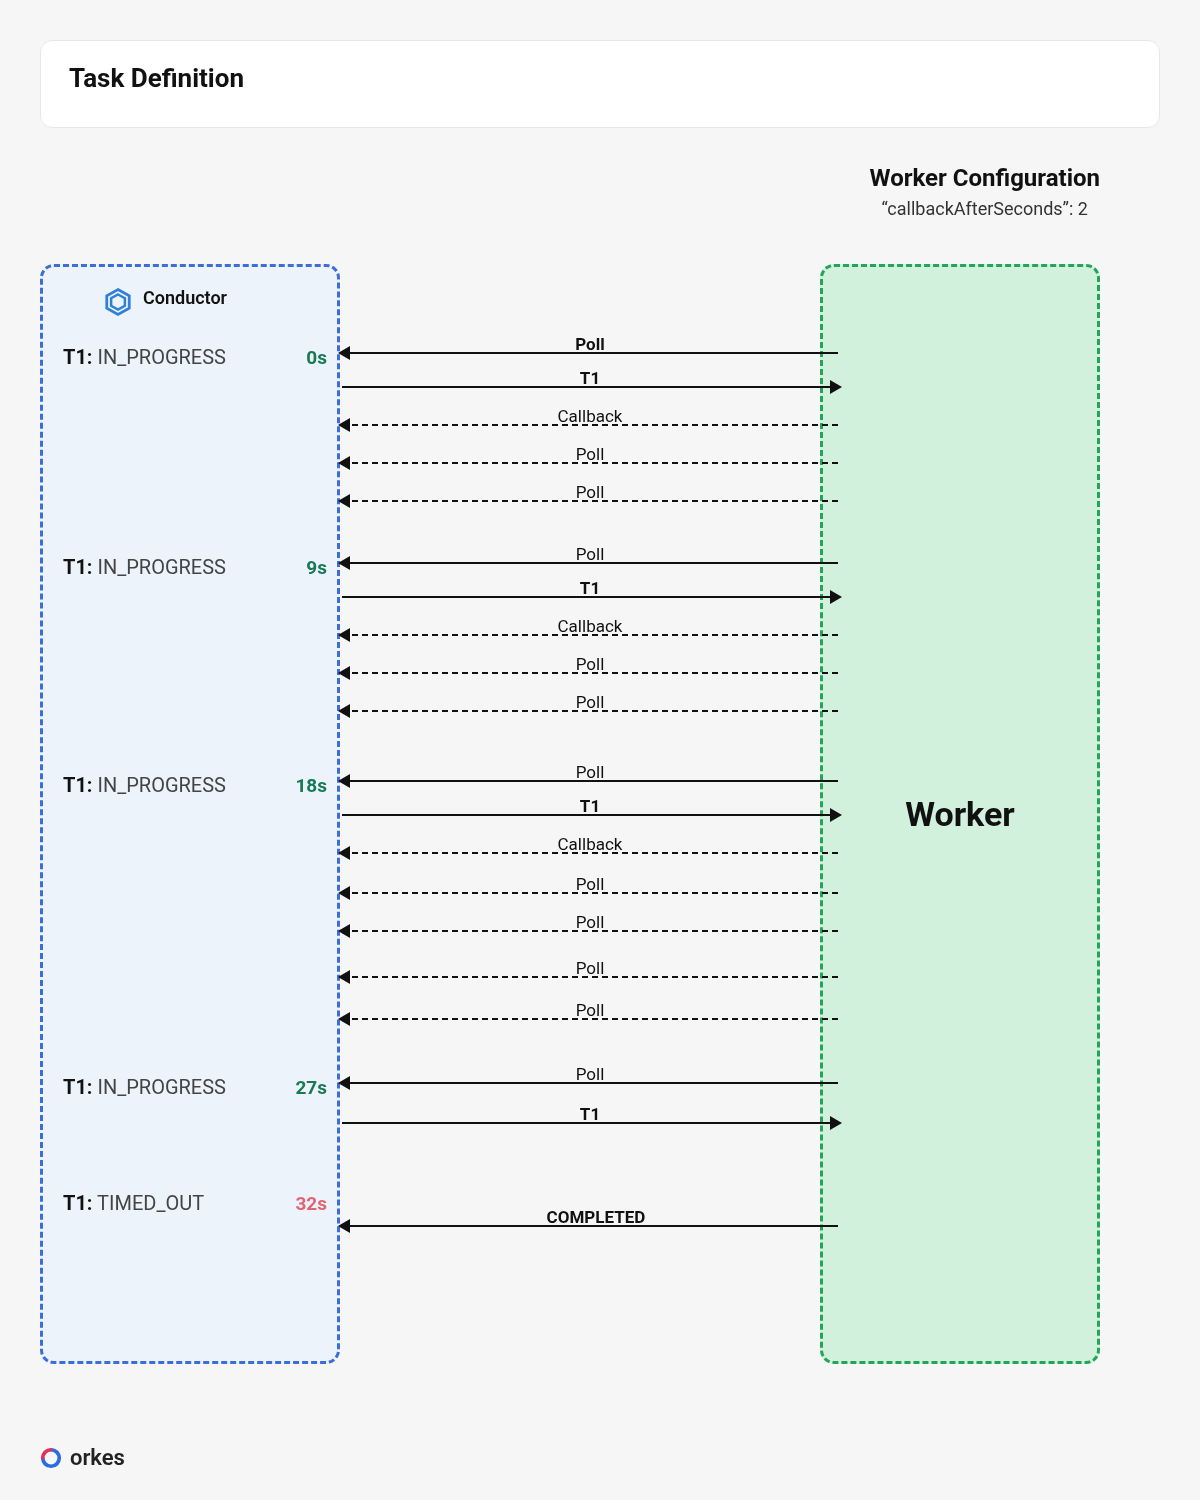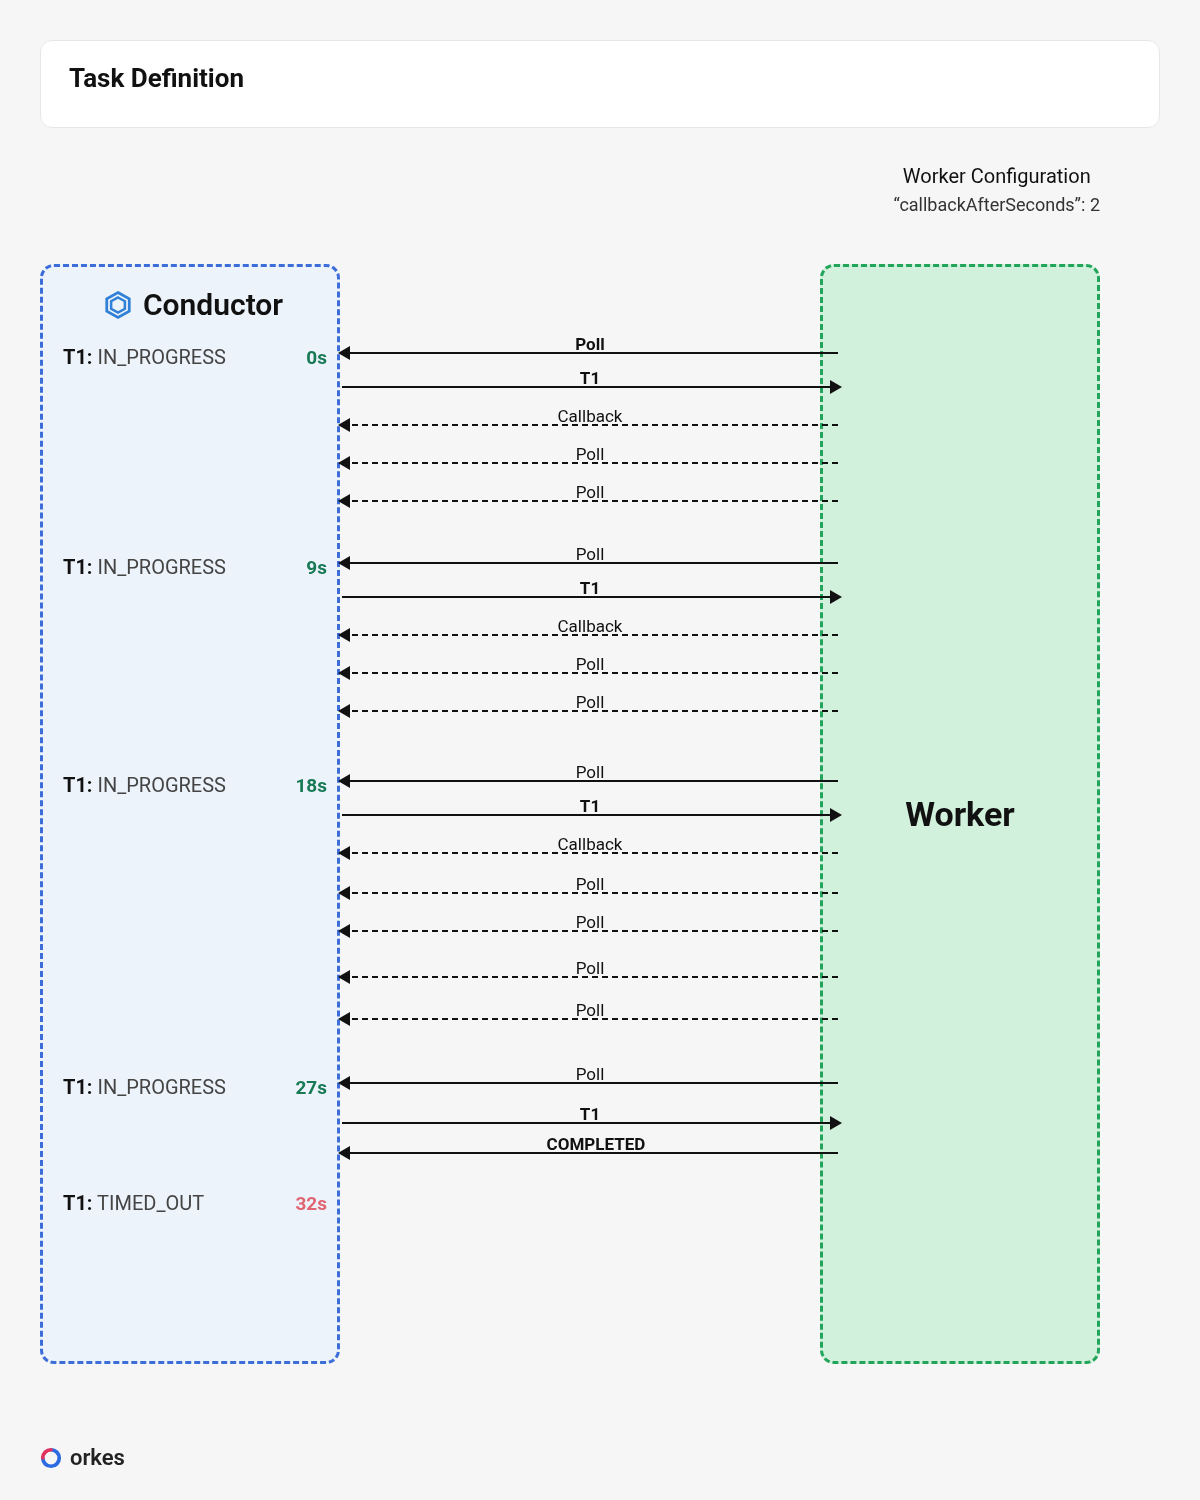--- a/index.html
+++ b/index.html
@@ -30,7 +30,7 @@
     position: absolute; top: 0; right: 60px;
     text-align: center;
   }
-  .worker-config h3 { font-size: 20px; font-weight: 400; margin-bottom: 6px; }
+  .worker-config h3 { font-size: 24px; font-weight: 700; margin-bottom: 6px; }
   .worker-config .kv { font-size: 18px; color: #333; }
   .lane {
     position: absolute;

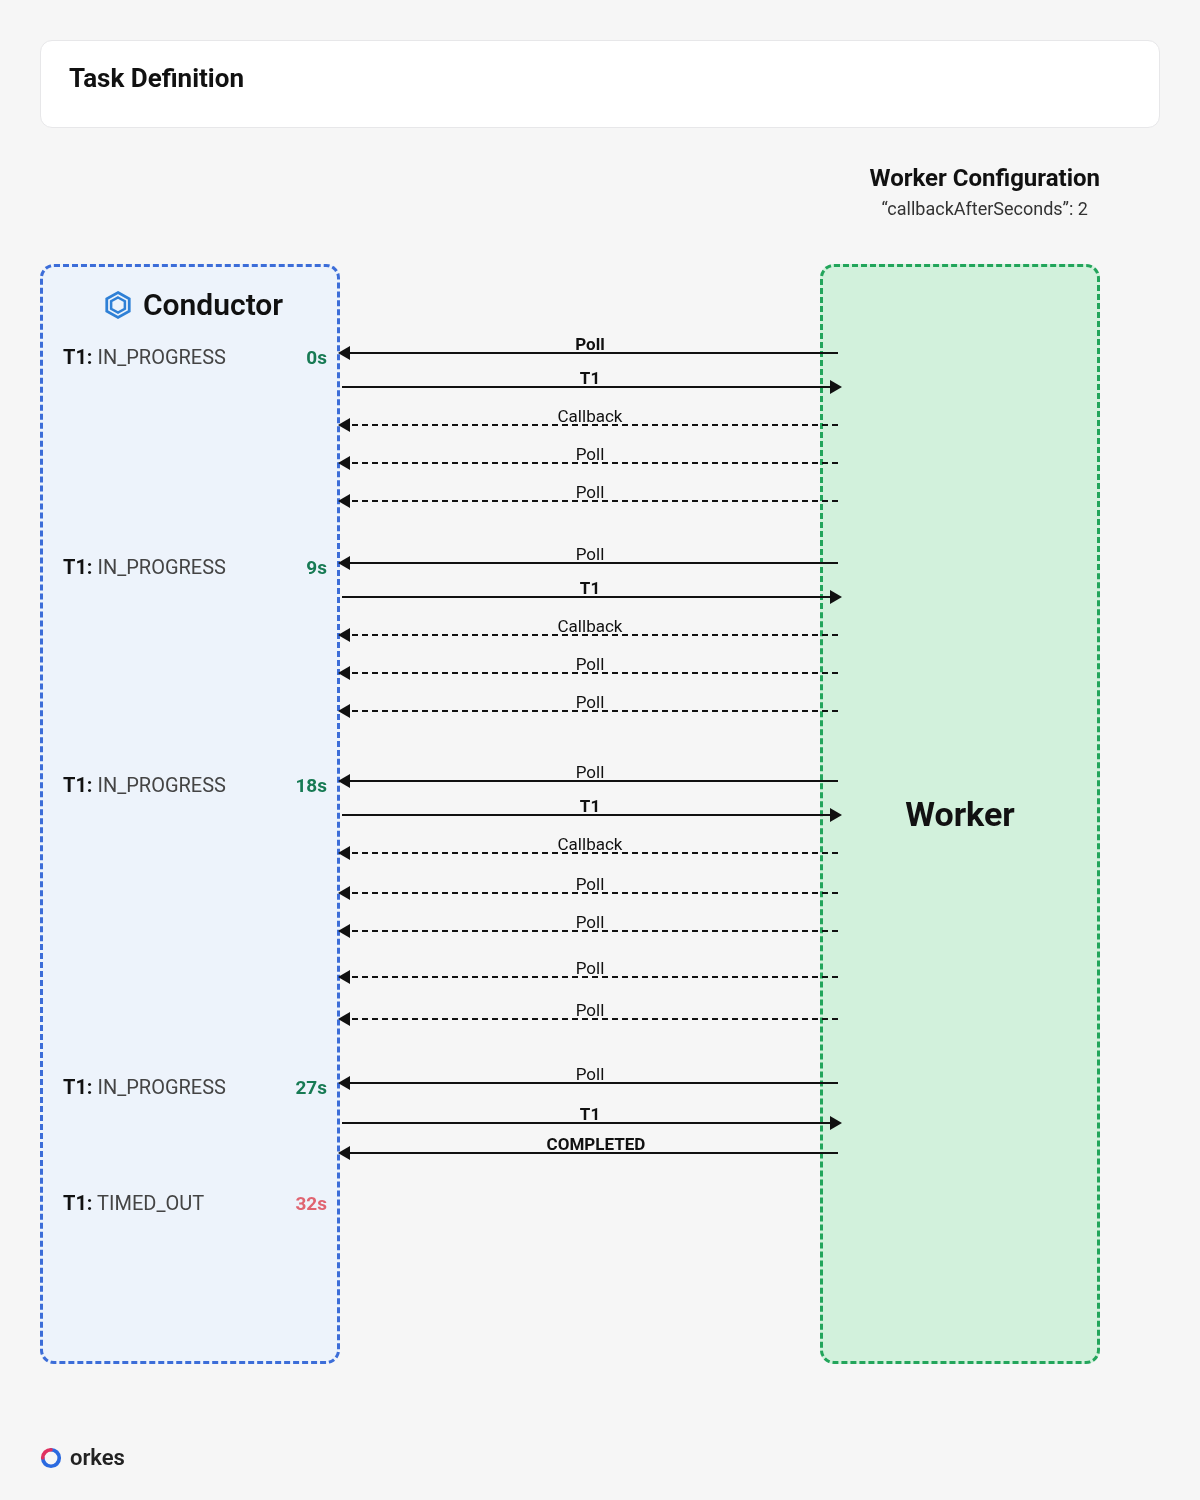--- a/index.html
+++ b/index.html
@@ -57,8 +57,8 @@
   }
   .worker-lane .title { font-size: 34px; font-weight: 700; }
   .conductor-title {
-    display: flex; align-items: center; gap: 10px;
-    font-size: 30px; font-weight: 600;
+    display: flex; gap: 10px;
+    font-size: 18px; font-weight: 600;
     padding-left: 40px;
     margin-bottom: 18px;
   }

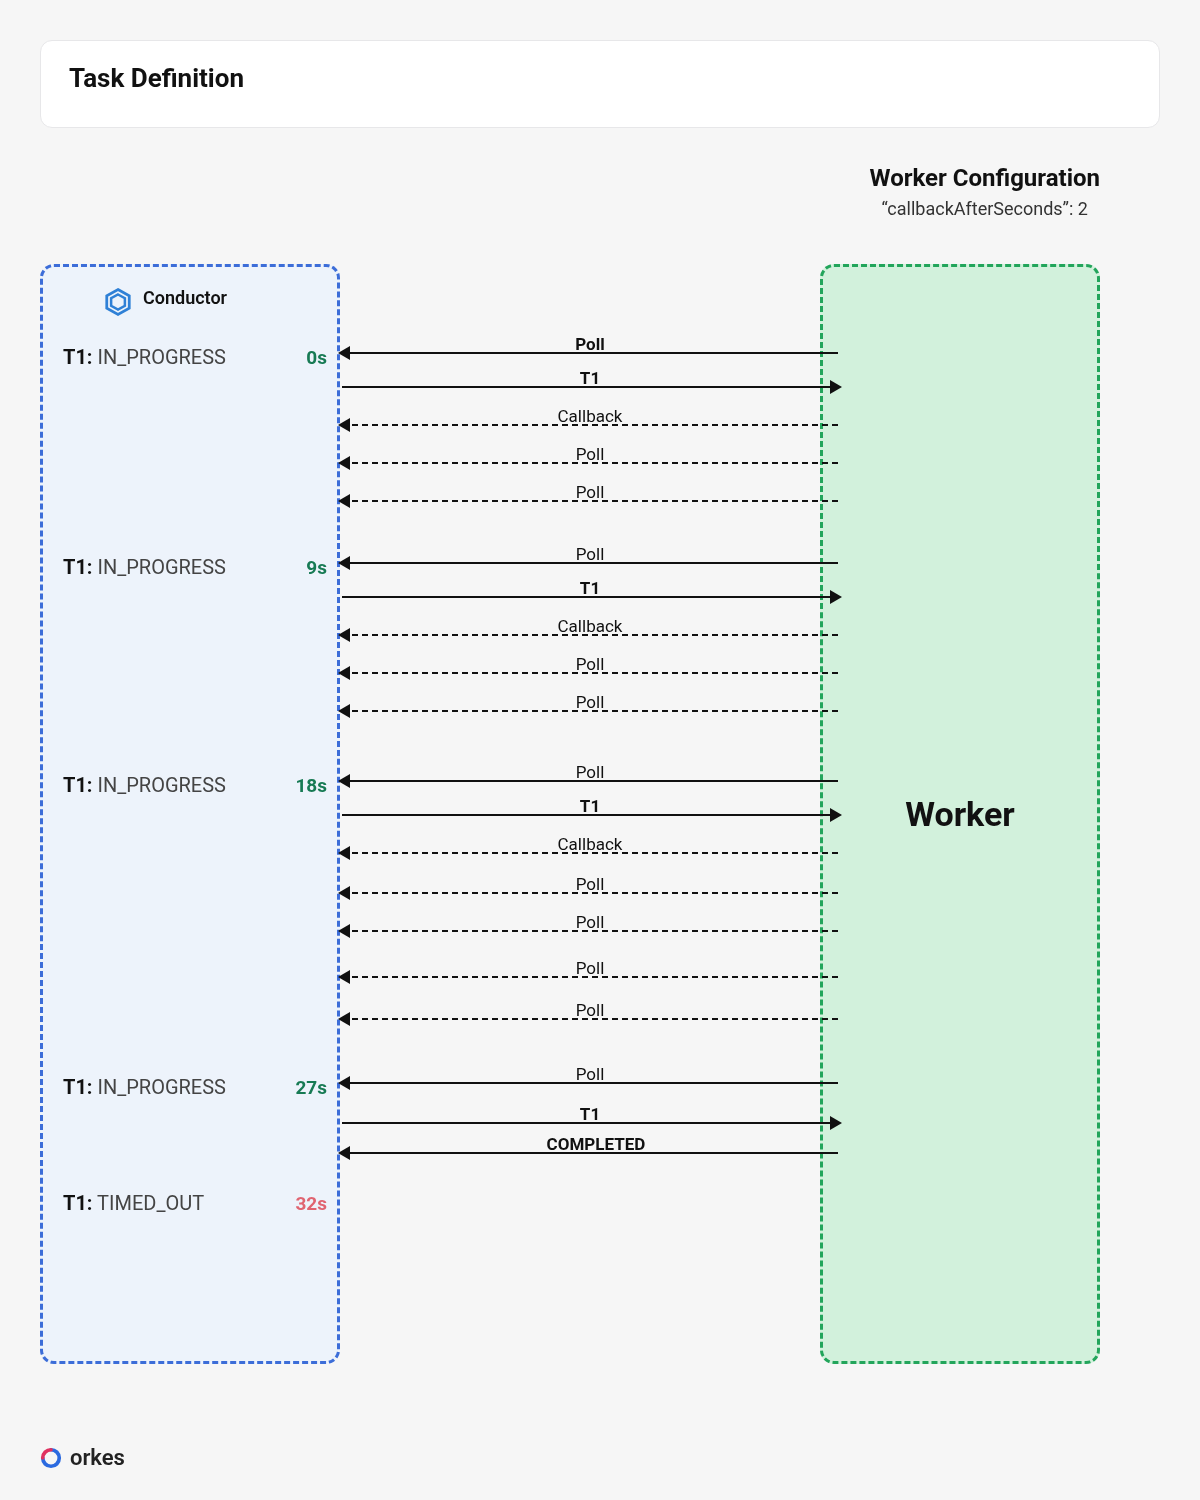--- a/index.html
+++ b/index.html
@@ -192,7 +192,7 @@
       <div class="arrow dashed to-left" style="top: 742px;"><div class="line"></div><div class="head"></div><span class="lbl">Poll</span></div>
       <div class="arrow solid to-left" style="top: 806px;"><div class="line"></div><div class="head"></div><span class="lbl">Poll</span></div>
       <div class="arrow solid to-right bold" style="top: 846px;"><div class="line"></div><div class="head"></div><span class="lbl">T1</span></div>
-      <div class="arrow solid to-left bold" style="top: 876px; padding-left: 12px;"><div class="line"></div><div class="head"></div><span class="lbl">COMPLETED</span></div>
+      <div class="arrow solid to-left bold" style="top: 949px; padding-left: 12px;"><div class="line"></div><div class="head"></div><span class="lbl">COMPLETED</span></div>
     </div>
 
   <div class="footer-logo">

